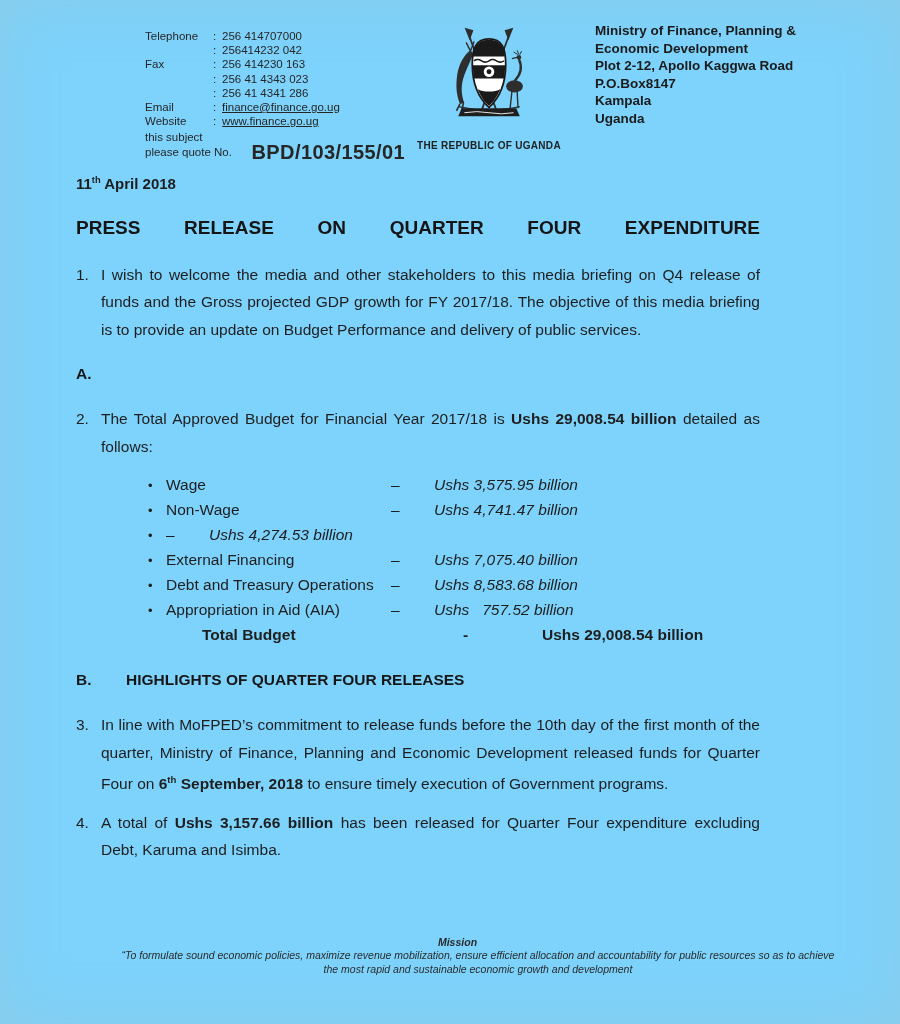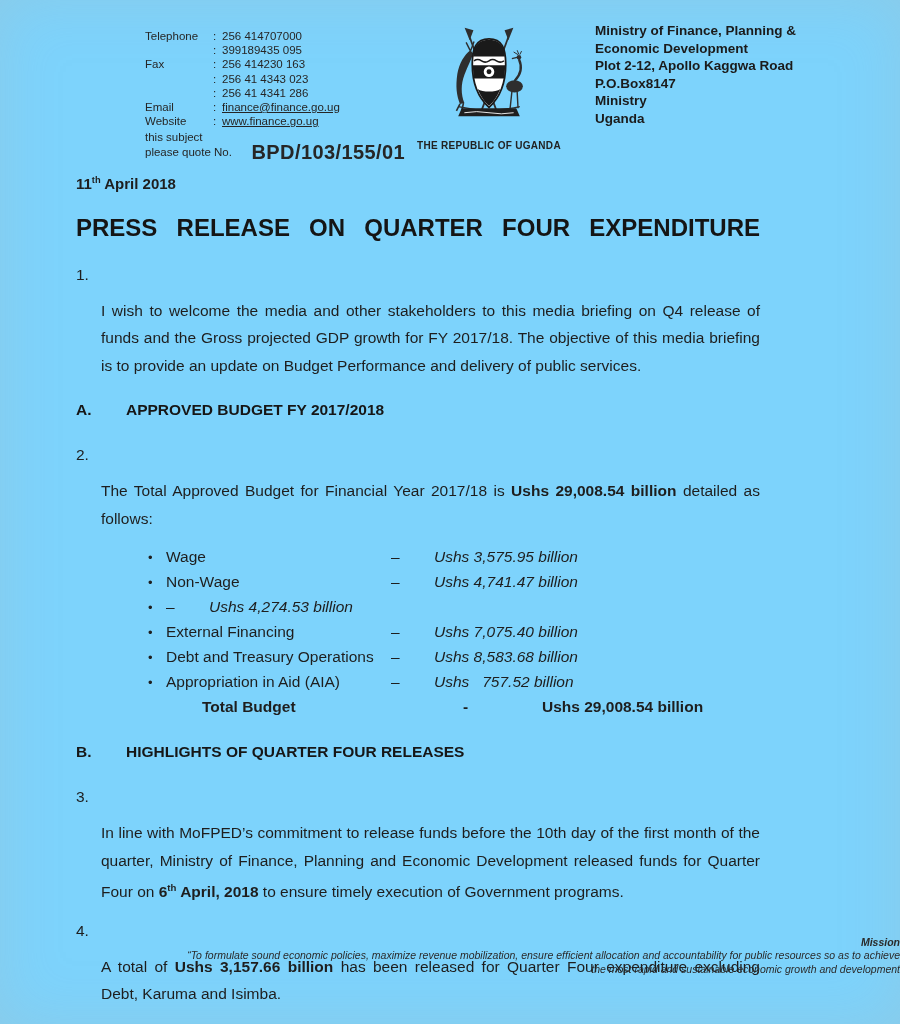--- a/index.html
+++ b/index.html
@@ -85,7 +85,7 @@
       <div class="contact-row">
         <span class="c-label"></span>
           <span class="c-colon">:</span>
-          <span class="c-value">399189435 095</span>
+          <span class="c-value">256414232 042</span>
       </div>
       <div class="contact-row">
         <span class="c-label">Fax</span>

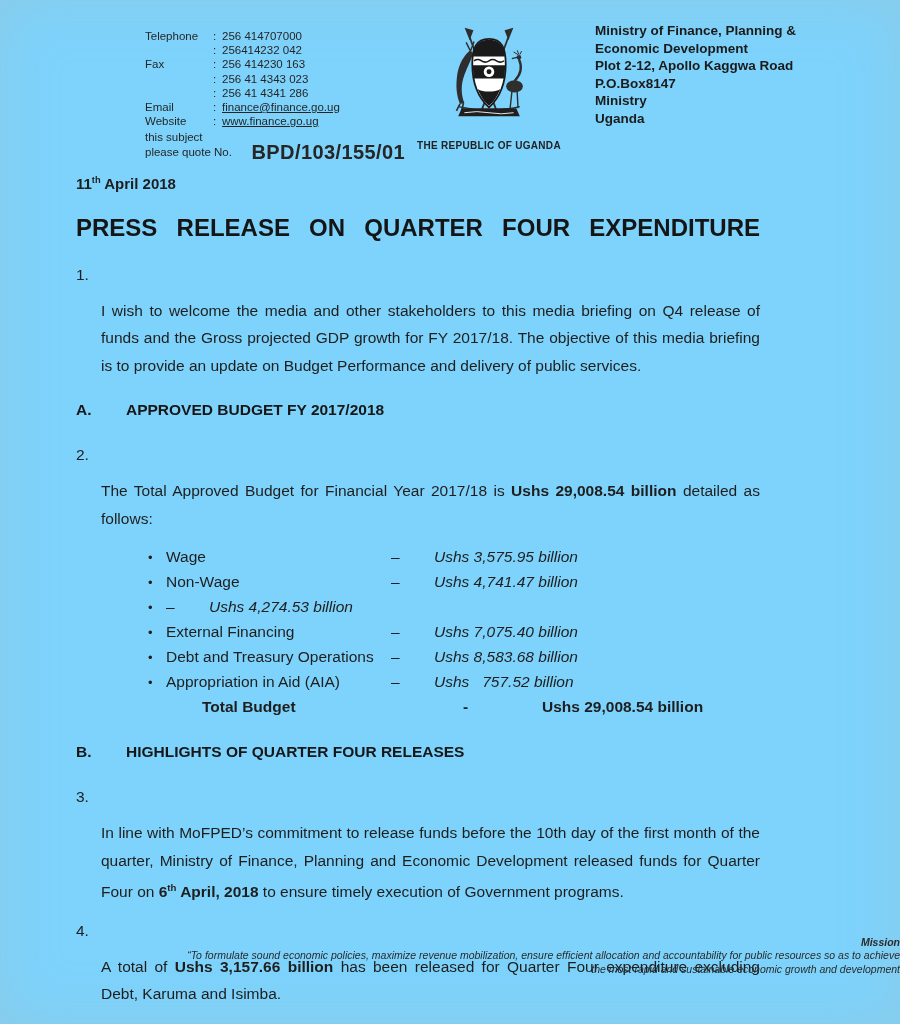--- a/index.html
+++ b/index.html
@@ -166,7 +166,7 @@
       <div>Economic Development</div>
       <div>Plot 2-12, Apollo Kaggwa Road</div>
       <div>P.O.Box8147</div>
-      <div>Ministry</div>
+      <div>Kampala</div>
       <div>Uganda</div>
     </div>
   </div>

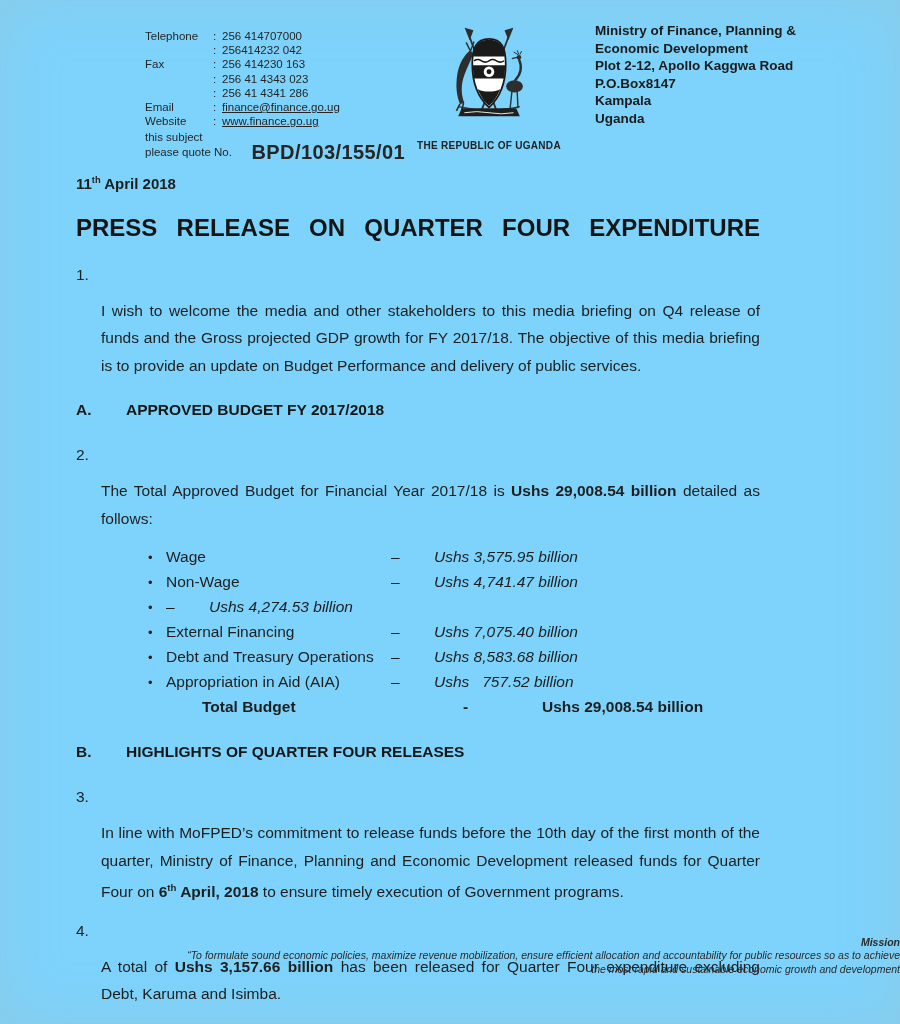--- a/index.html
+++ b/index.html
@@ -38,7 +38,7 @@
   .date-line { margin-top: 16px; font-weight: bold; font-size: 15px; }
   sup.s { font-size: 0.62em; vertical-align: super; letter-spacing: 0; }
 
-  .title { margin-top: 18px; font-size: 24px; font-weight: bold; line-height: 36px; color: #151515; }
+  .title { margin-top: 18px; font-size: 19px; font-weight: bold; line-height: 36px; color: #151515; }
   .title-line1 { text-align: justify; text-align-last: justify; }
 
   .para { display: flex; font-size: 15.5px; line-height: 27.5px; color: #1e1e1e; }

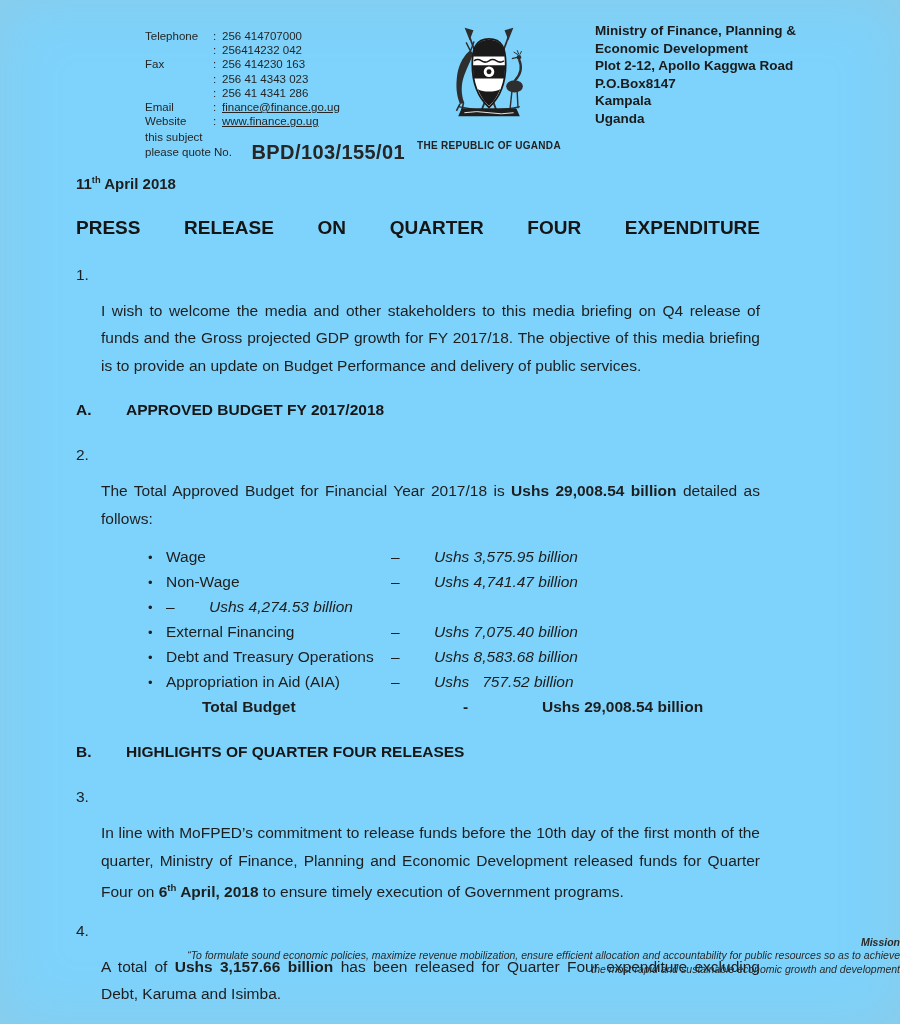--- a/index.html
+++ b/index.html
@@ -43,7 +43,7 @@
 
   .para { display: flex; font-size: 15.5px; line-height: 27.5px; color: #1e1e1e; }
   .para-num { width: 25px; flex: none; }
-  .para-text { flex: 1; text-align: justify; margin-top: 36px; }
+  .para-text { flex: 1; text-align: justify; }
   .p1 { margin-top: 15px; }
   .p2 { margin-top: 22px; }
   .p3 { margin-top: 22px; }

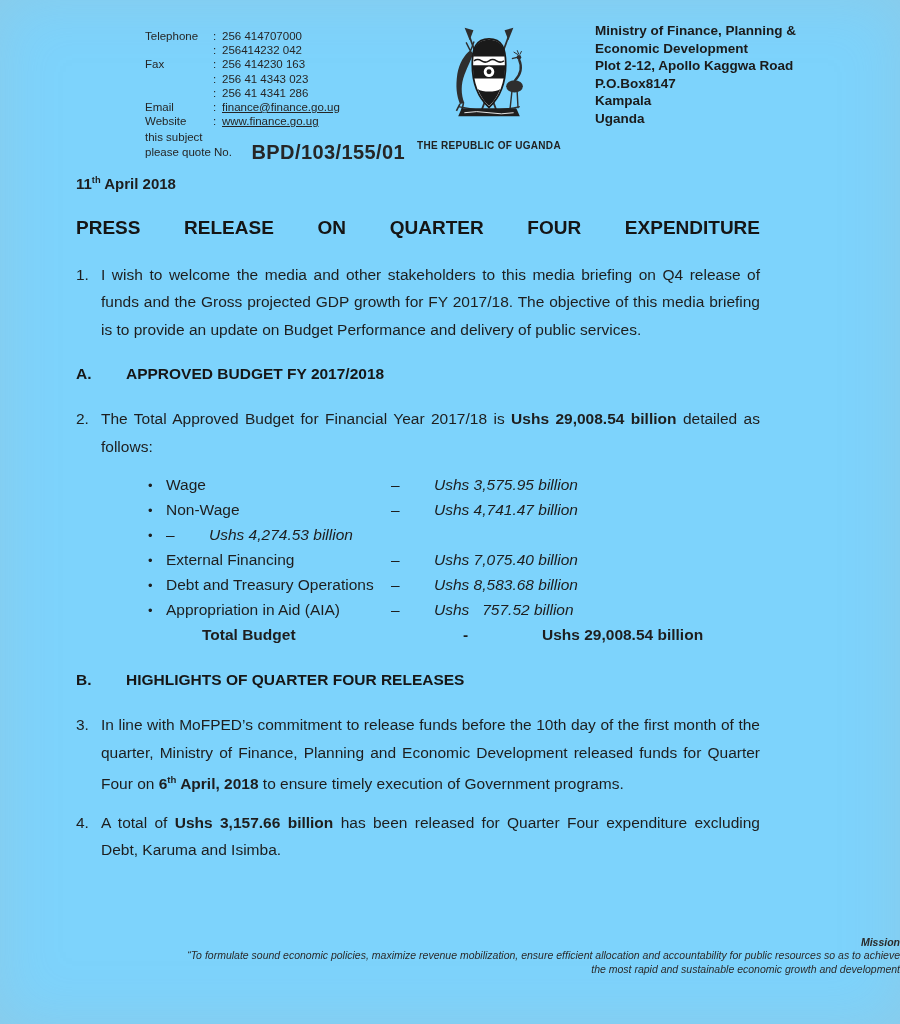--- a/index.html
+++ b/index.html
@@ -188,7 +188,6 @@
 
     <div class="section-head sec-a">
       <span class="section-letter">A.</span>
-      <span>APPROVED BUDGET FY 2017/2018</span>
     </div>
 
     <div class="para p2">

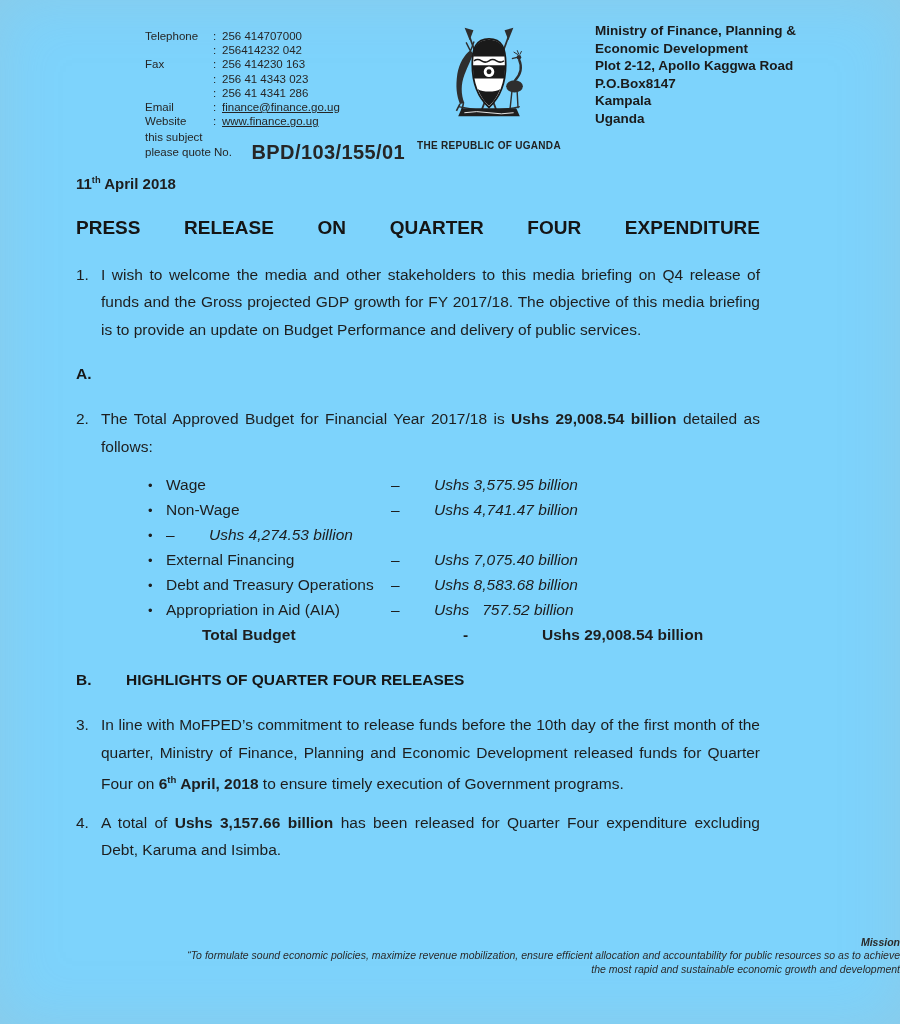--- a/index.html
+++ b/index.html
@@ -246,7 +246,7 @@
 
     <div class="para p3">
       <span class="para-num">3.</span>
-      <span class="para-text"><span>In line with MoFPED’s commitment to release funds before the 10th day of the first month of the quarter, Ministry of Finance, Planning and Economic Development released funds for Quarter Four on </span><b class="bb"><span>6</span><sup class="s">th</sup><span> April, 2018</span></b><span> to ensure timely execution of Government programs.</span></span>
+      <span class="para-text"><span>In line with MoFPED’s commitment to release funds before the 10th day of the first month of the quarter, Ministry of Finance, Planning and Economic Development released funds for Quarter Four on </span><b class="bb"><span>6</span><sup class="s">th</sup><span> September, 2018</span></b><span> to ensure timely execution of Government programs.</span></span>
     </div>
 
     <div class="para p4">

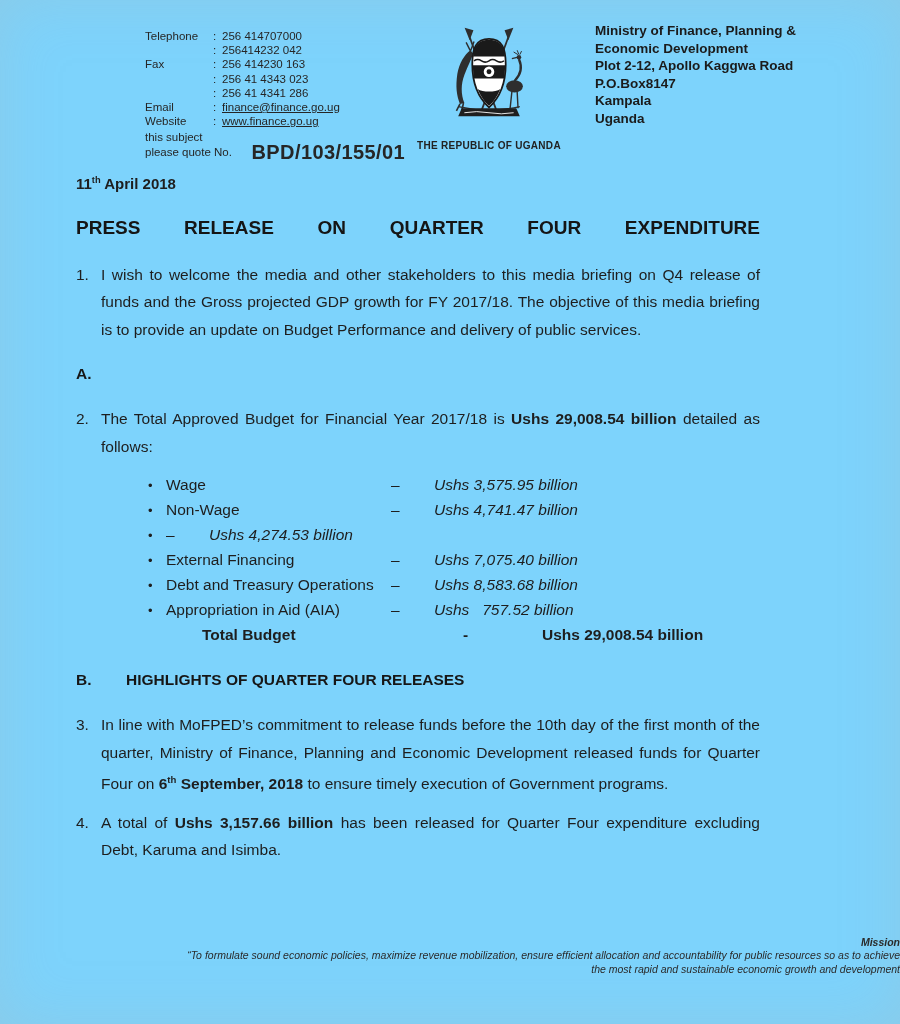--- a/index.html
+++ b/index.html
@@ -65,7 +65,7 @@
   .total-row .b-value { font-style: normal; }
 
   
-  .footer { position: absolute; left: 15px; right: 0; top: 936px; text-align: right; color: #2a2a2a; }
+  .footer { position: absolute; left: 15px; right: 0; top: 936px; text-align: center; color: #2a2a2a; }
   .mission-label { font-size: 10.5px; font-weight: bold; font-style: italic; }
   .mission-text { font-size: 10.5px; font-style: italic; line-height: 14px; padding-left: 41px; }
 </style>

